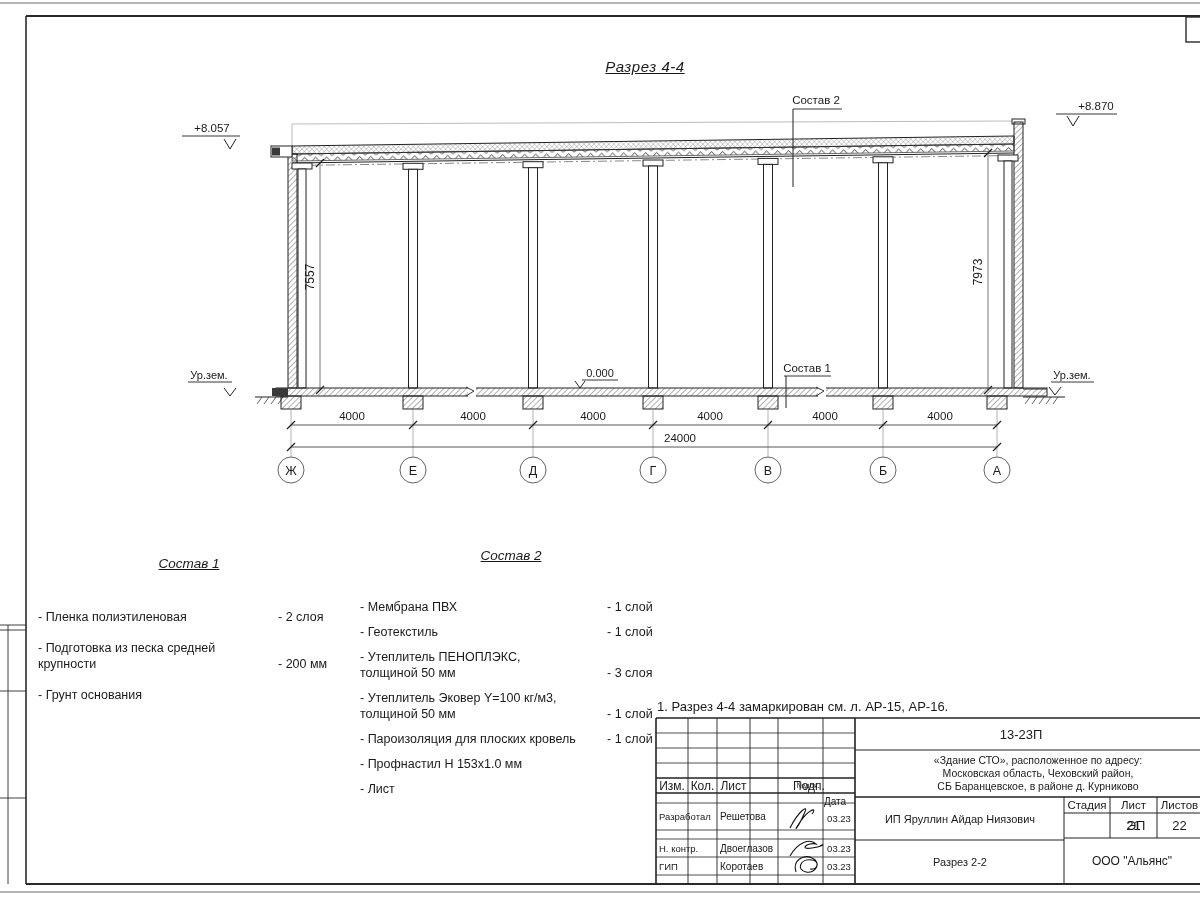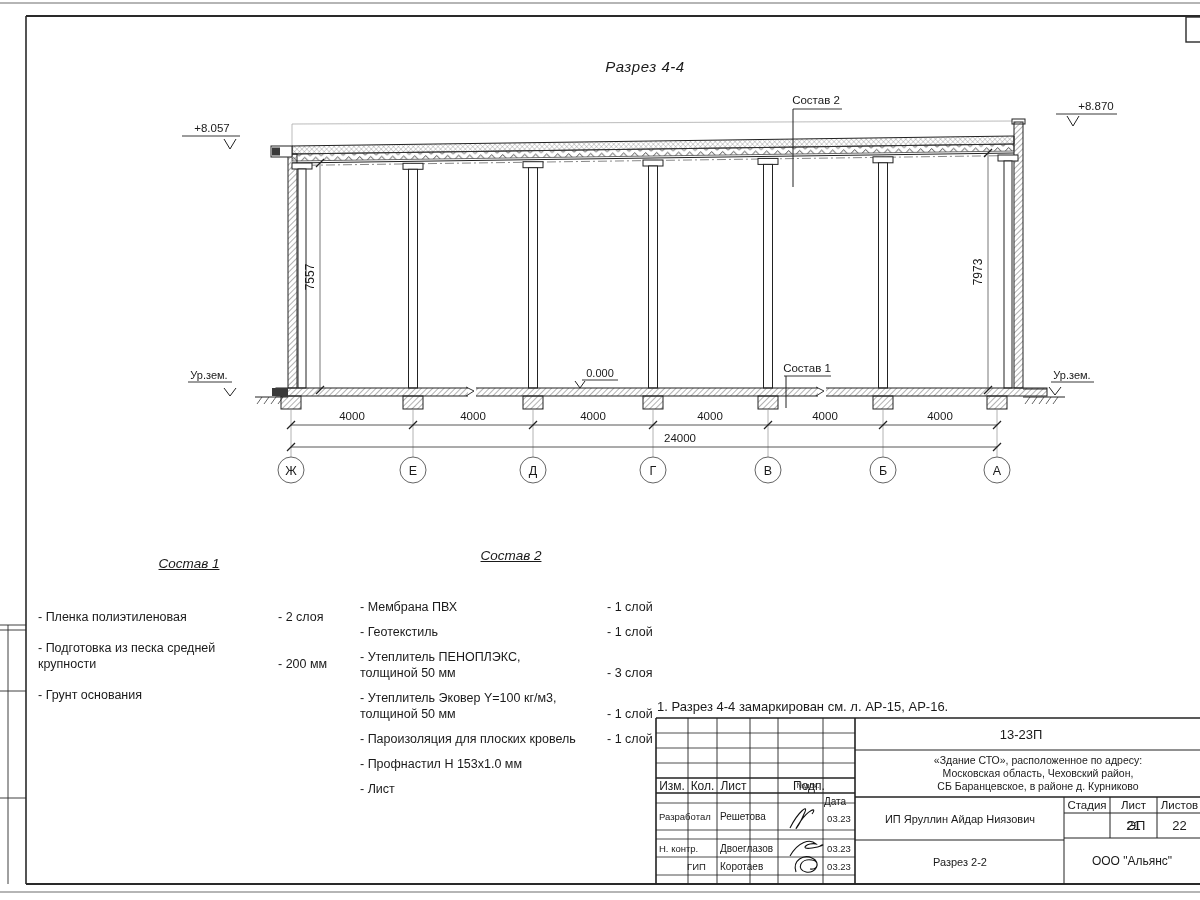--- a/index.html
+++ b/index.html
@@ -10,7 +10,7 @@
   .cell-l{position:absolute;display:flex;align-items:center;justify-content:flex-start;}
   .pre{white-space:pre-line;}
   .it{font-style:italic;}
-  .ul{}
+  .ul{text-decoration:underline;}
   svg text{font-family:"Liberation Sans",sans-serif;fill:#1a1a1a;}
   .list-title{text-align:center;font-style:italic;text-decoration:underline;font-size:13.5px;}
   .li{display:flex;align-items:flex-end;margin-bottom:15px;font-size:12.5px;line-height:16px;}

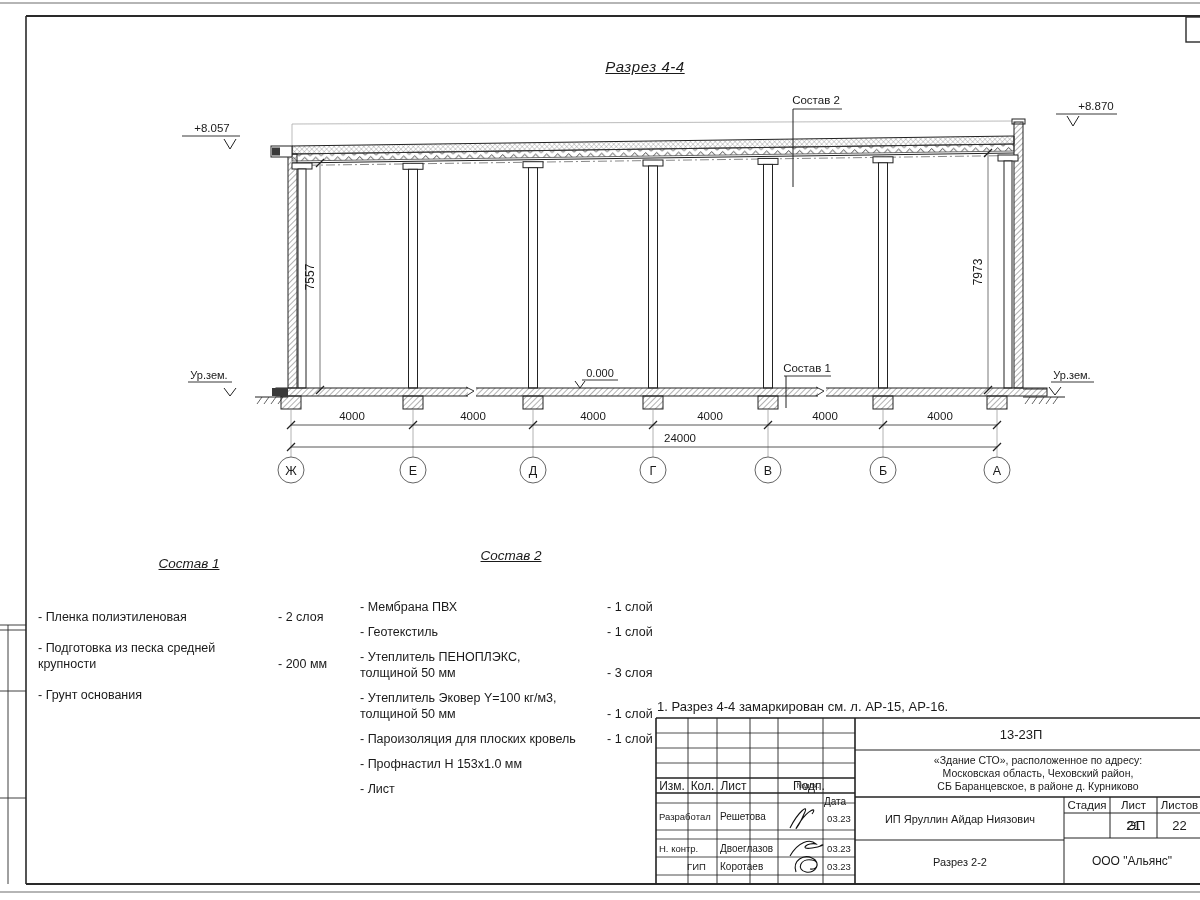--- a/index.html
+++ b/index.html
@@ -358,7 +358,7 @@
   <div class="cell-l" style="left:720px;top:839px;width:62px;height:18px;font-size:10px;">Двоеглазов</div>
   <div class="cell" style="left:823px;top:839px;width:32px;height:18px;font-size:9.5px;">03.23</div>
 
-  <div class="cell-l" style="left:659px;top:857px;width:58px;height:18px;font-size:9.5px;margin-left:28px;">ГИП</div>
+  <div class="cell-l" style="left:659px;top:857px;width:58px;height:18px;font-size:9.5px;">ГИП</div>
   <div class="cell-l" style="left:720px;top:857px;width:62px;height:18px;font-size:10px;">Коротаев</div>
   <div class="cell" style="left:823px;top:857px;width:32px;height:18px;font-size:9.5px;">03.23</div>
 

